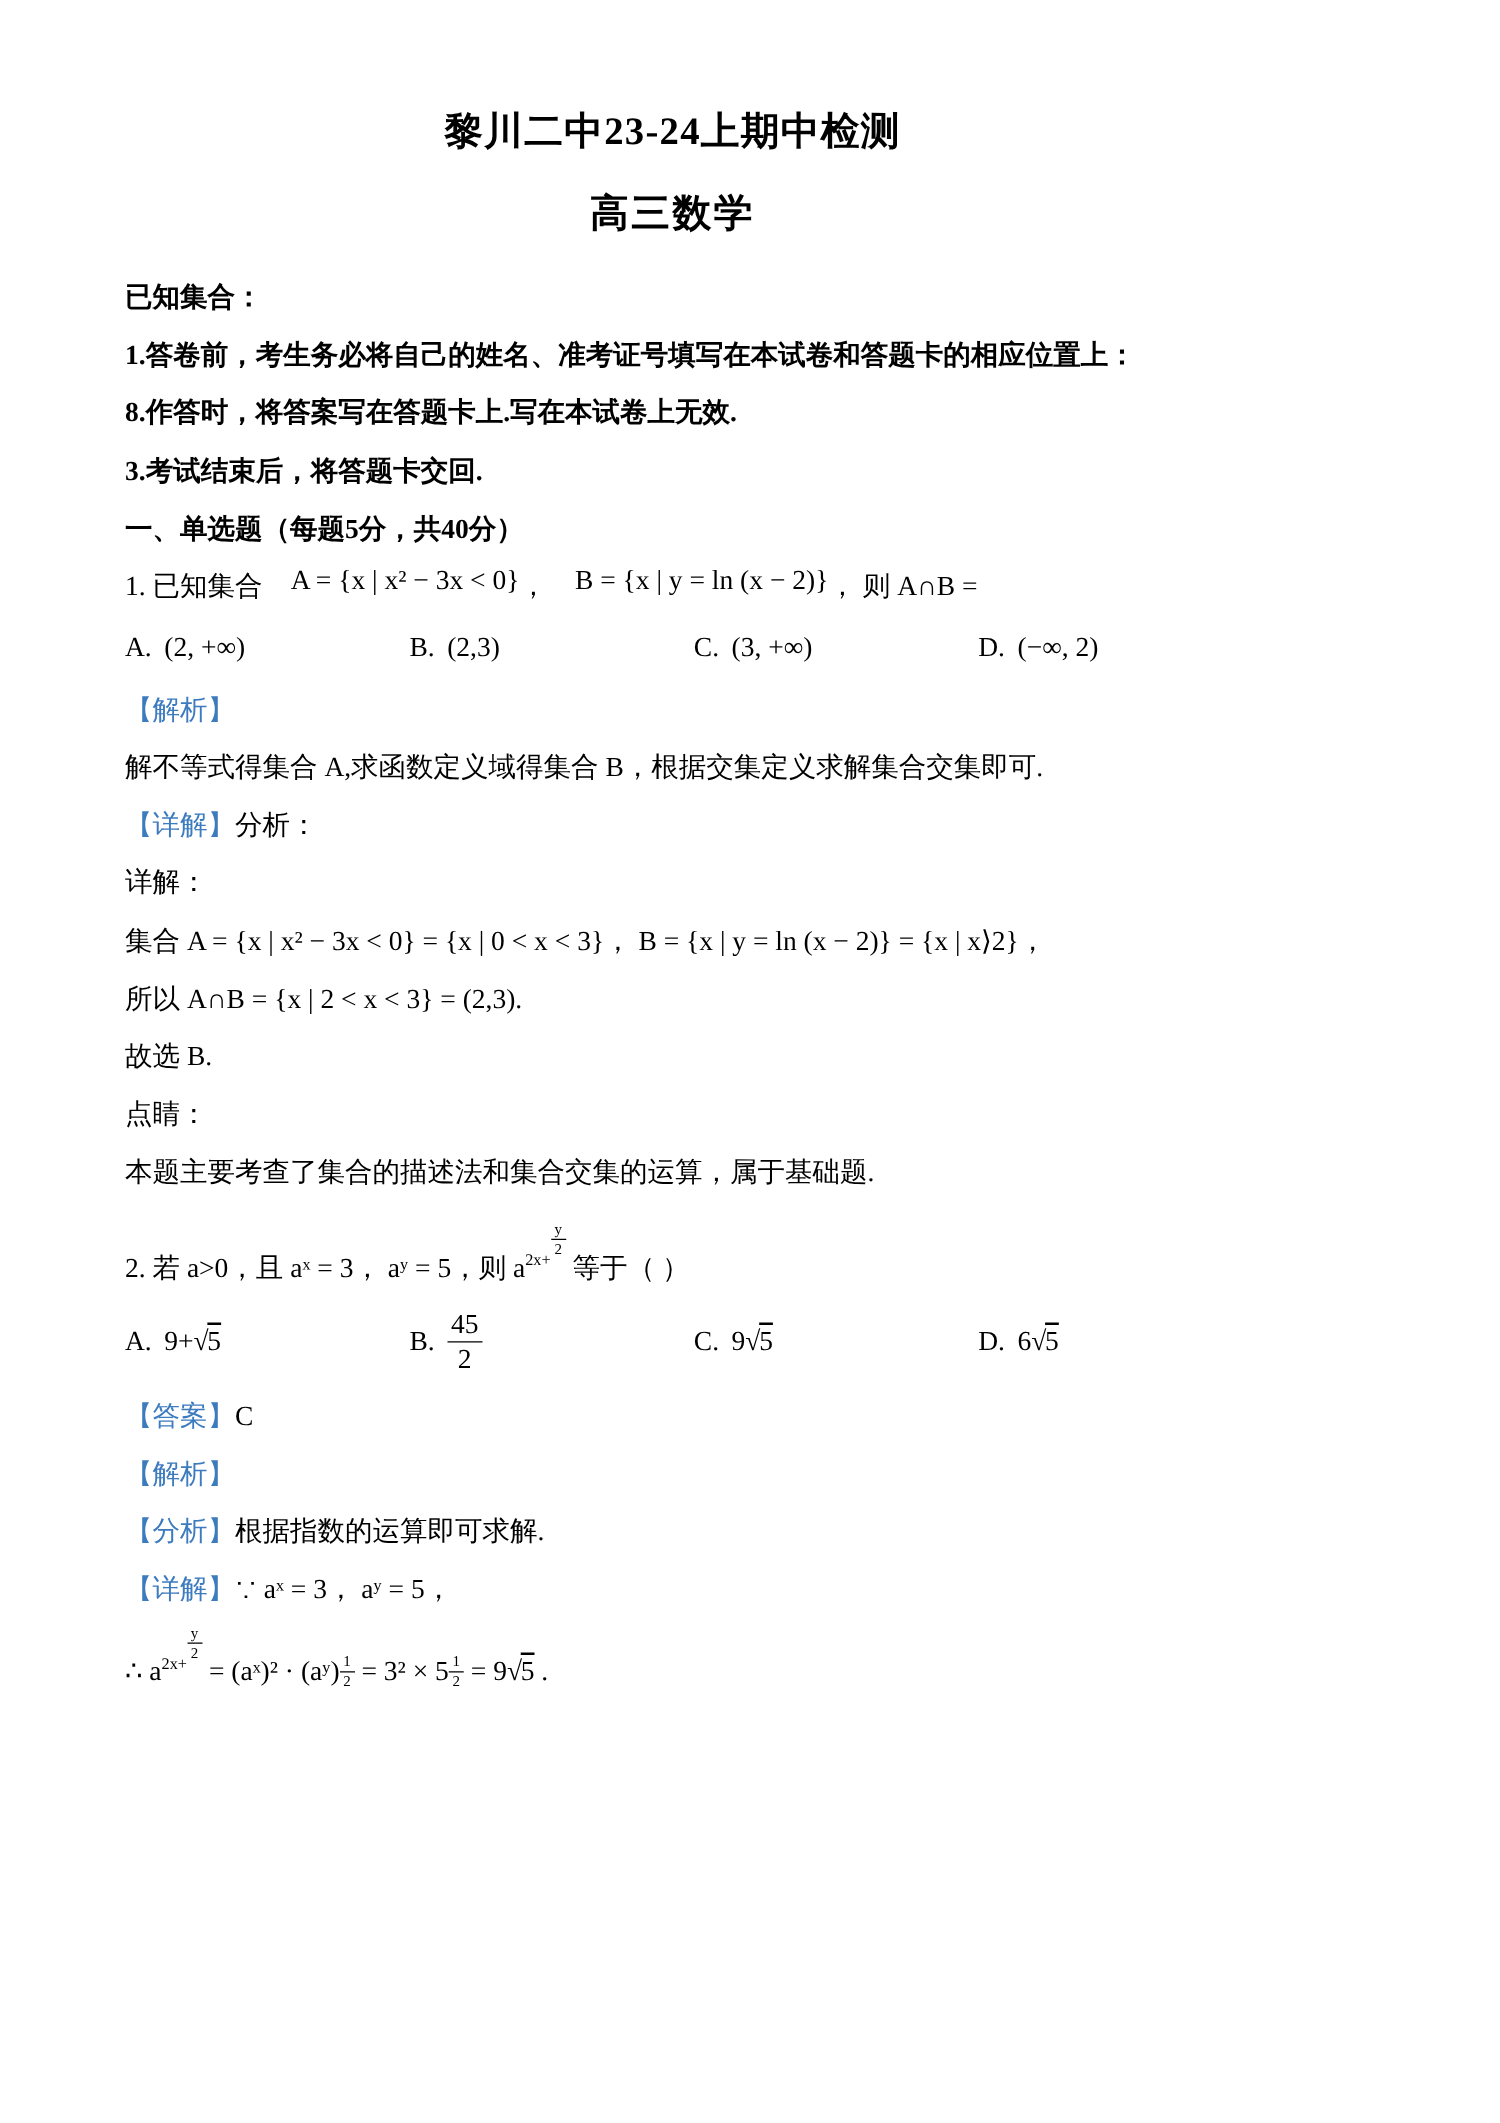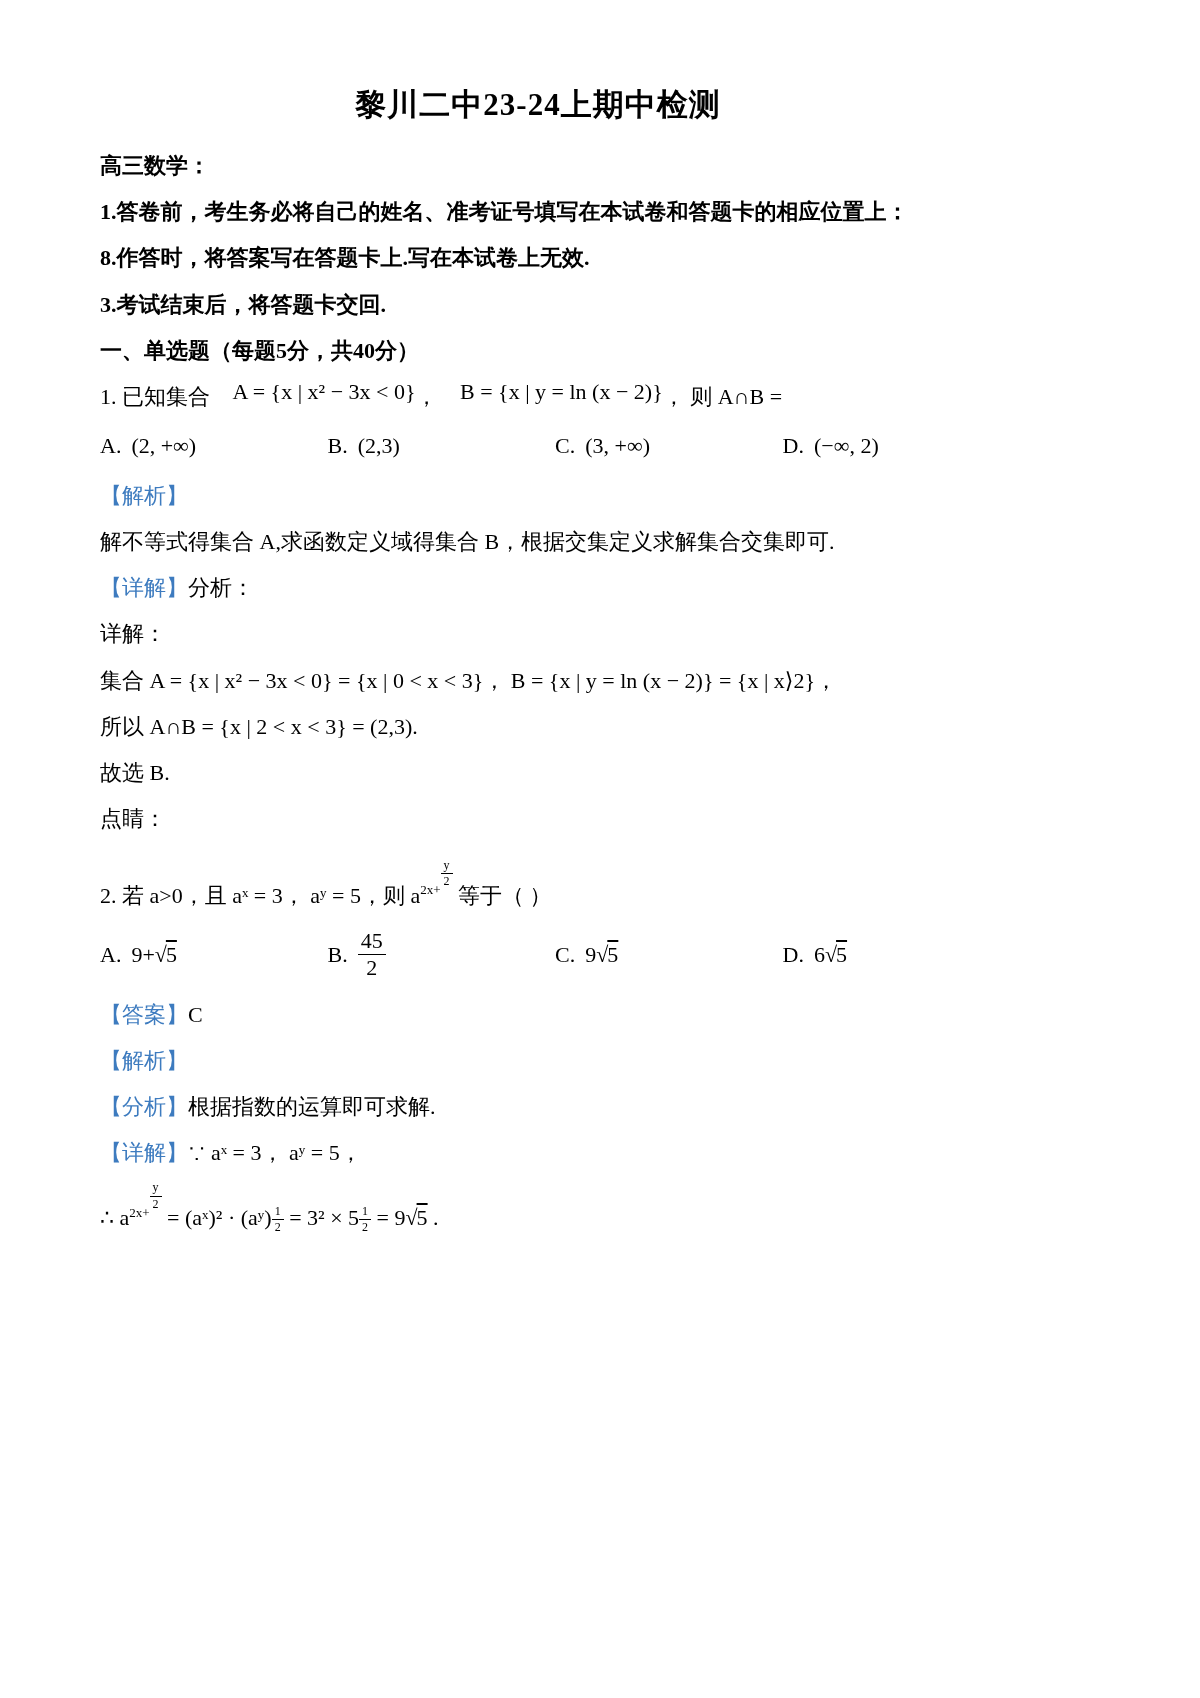--- a/index.html
+++ b/index.html
@@ -78,6 +78,7 @@
 <div class="page">
 
   <h1 class="title">黎川二中23-24上期中检测</h1>
+  <h2 class="subtitle">高三数学</h2>
 
   <p class="line bold">高三数学：</p>
   <p class="line bold">1.答卷前，考生务必将自己的姓名、准考证号填写在本试卷和答题卡的相应位置上：</p>

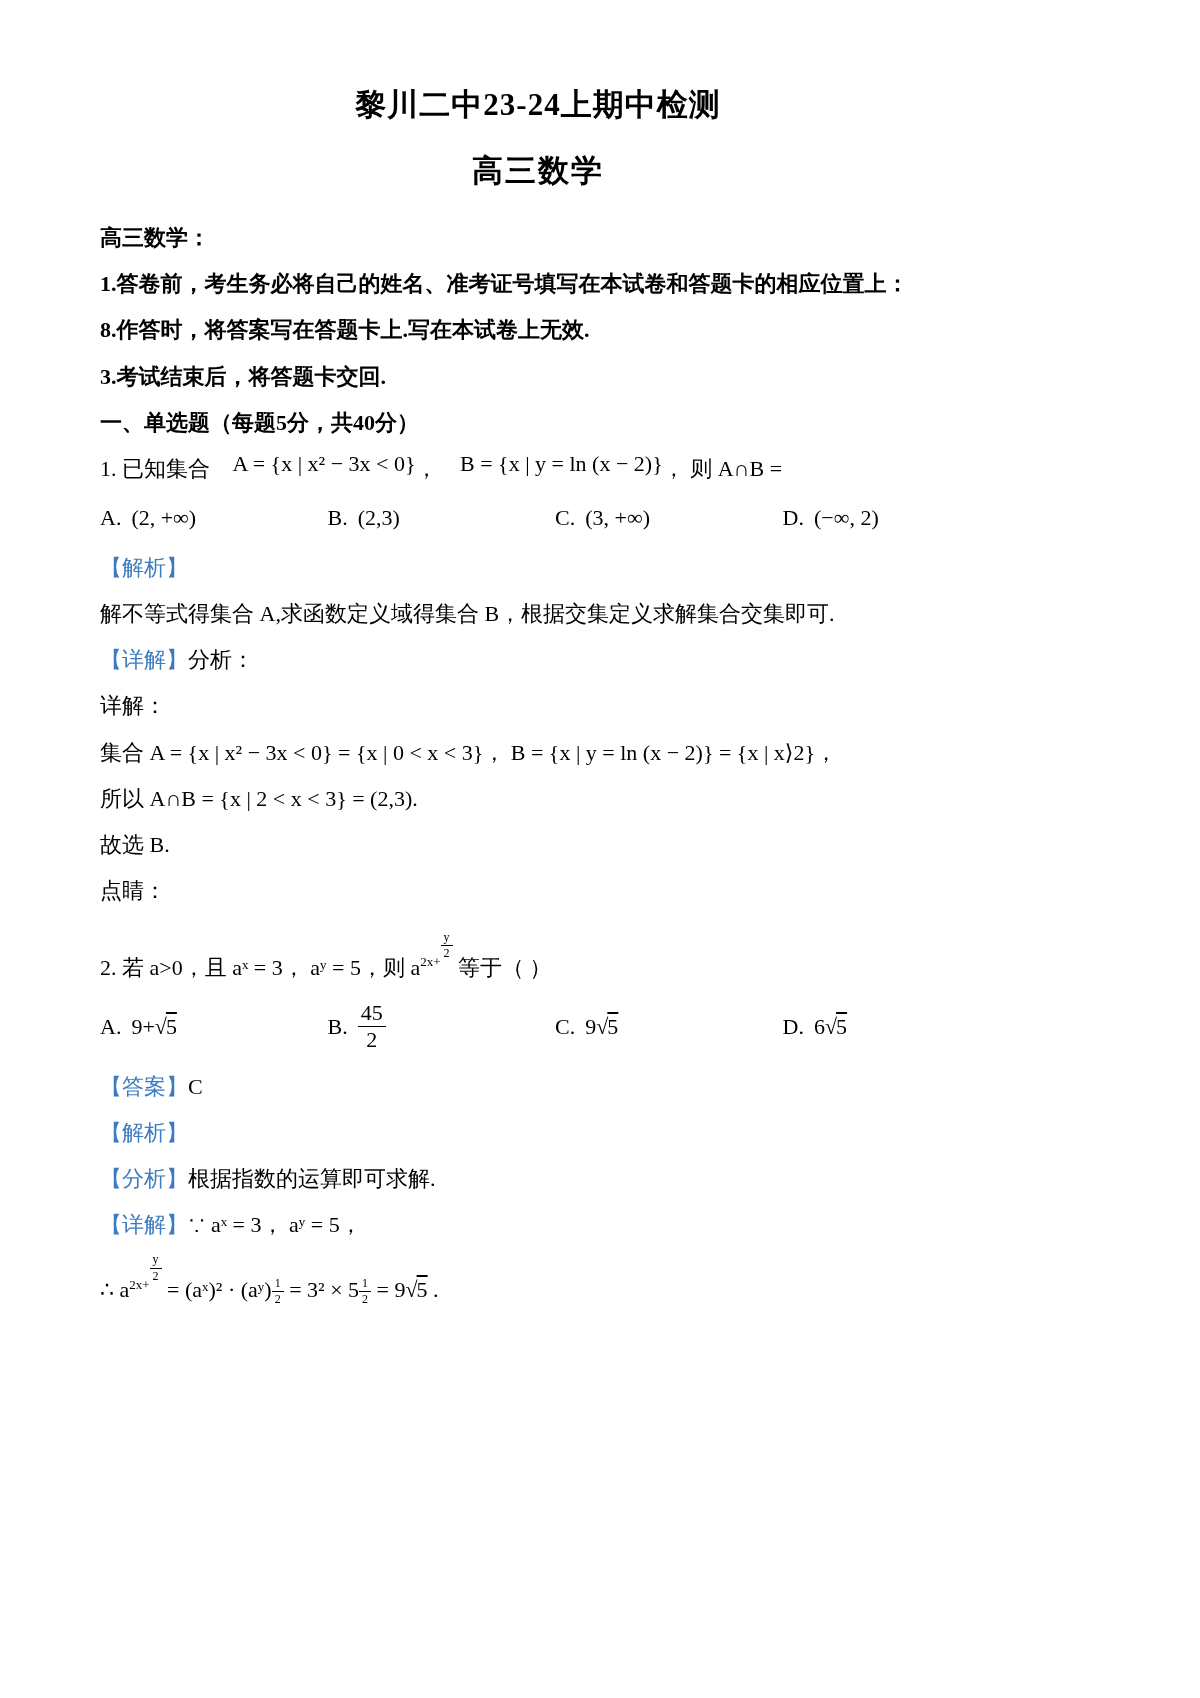--- a/index.html
+++ b/index.html
@@ -80,7 +80,7 @@
   <h1 class="title">黎川二中23-24上期中检测</h1>
   <h2 class="subtitle">高三数学</h2>
 
-  <p class="line bold">高三数学：</p>
+  <p class="line bold">已知集合：</p>
   <p class="line bold">1.答卷前，考生务必将自己的姓名、准考证号填写在本试卷和答题卡的相应位置上：</p>
   <p class="line bold">8.作答时，将答案写在答题卡上.写在本试卷上无效.</p>
   <p class="line bold">3.考试结束后，将答题卡交回.</p>

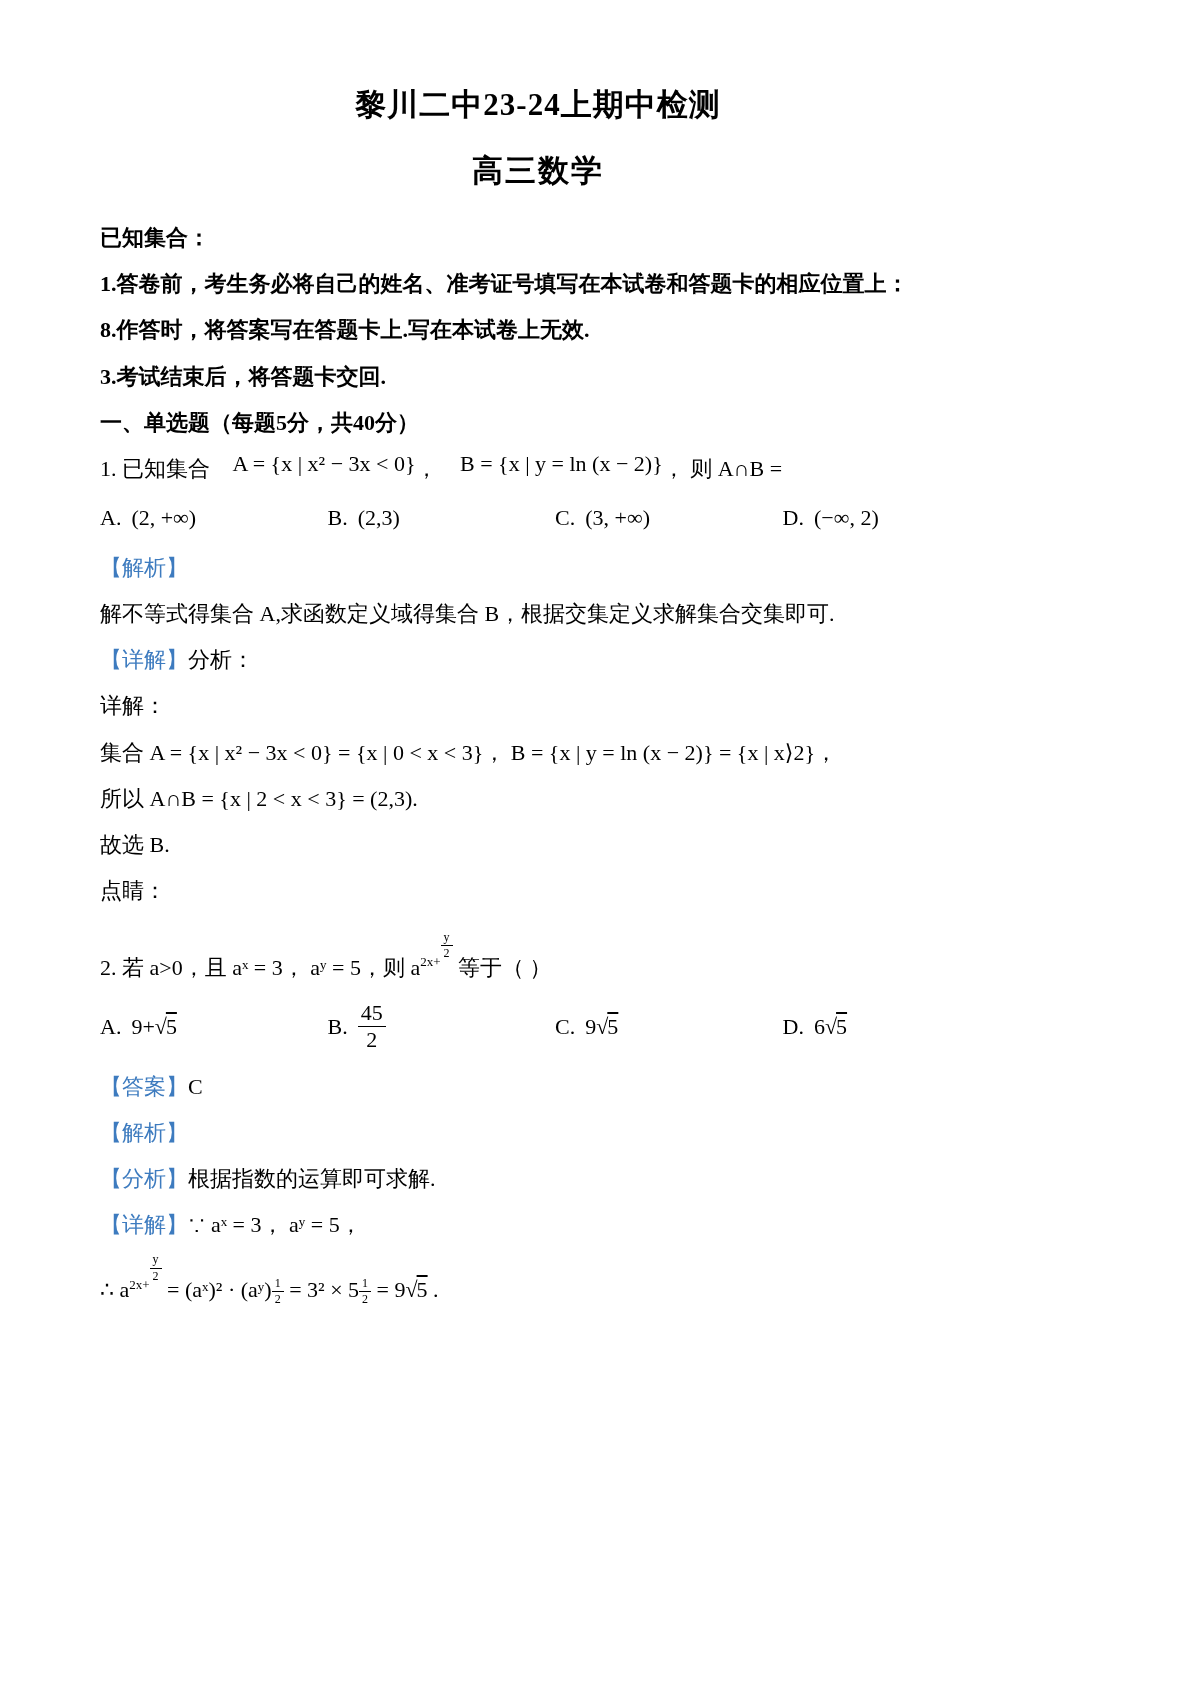--- a/index.html
+++ b/index.html
@@ -131,6 +131,7 @@
 
   <p class="line">点睛：</p>
 
+  <p class="line">本题主要考查了集合的描述法和集合交集的运算，属于基础题.</p>
 
   <p class="line stem gap-top">
     <span>2.  若 a&gt;0，且 aˣ = 3， aʸ = 5，则 a</span><sup class="exp">

